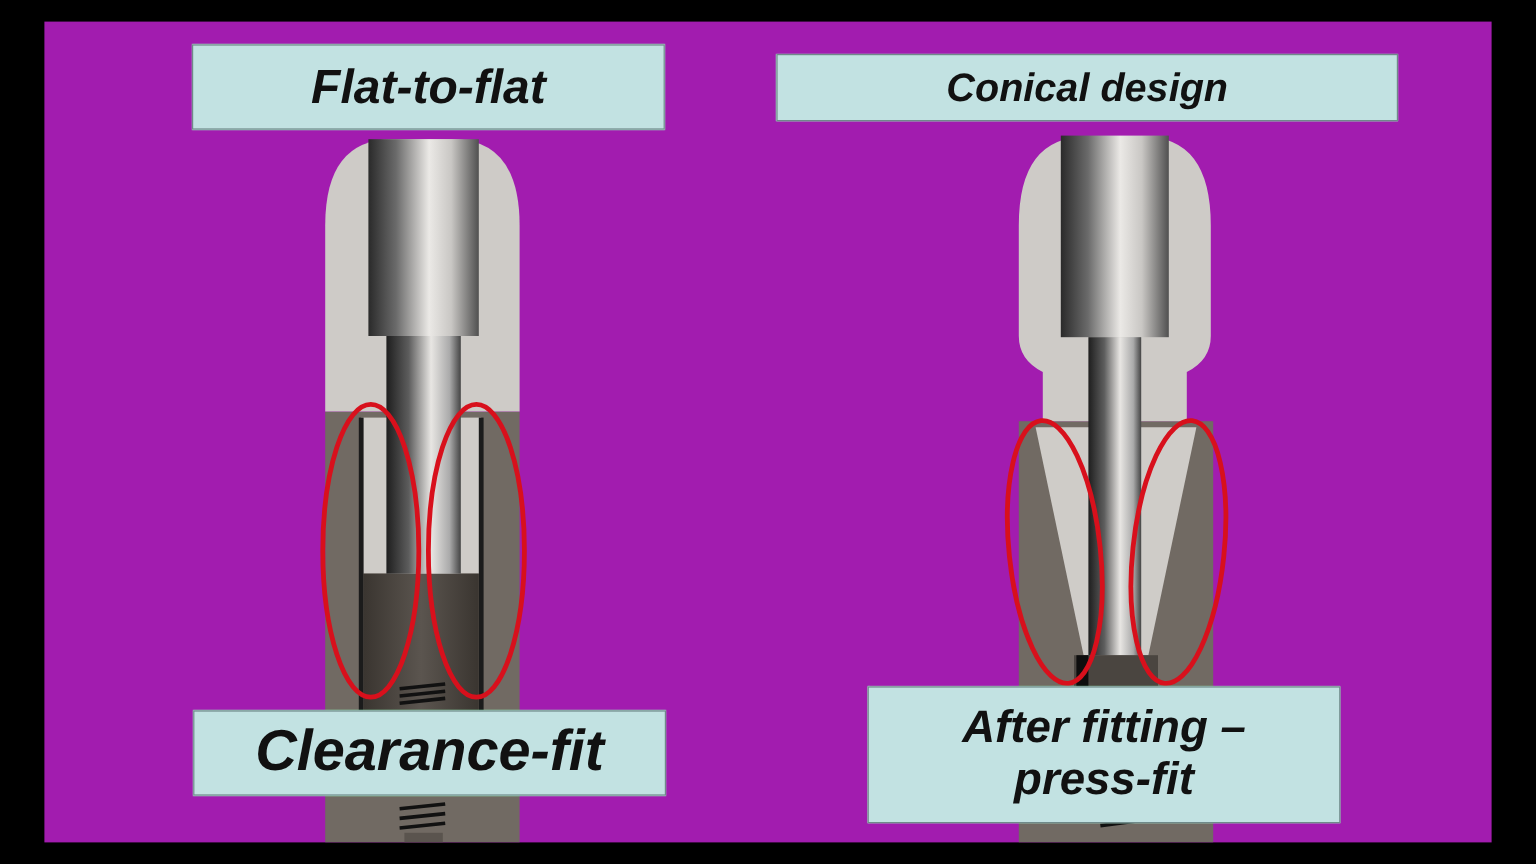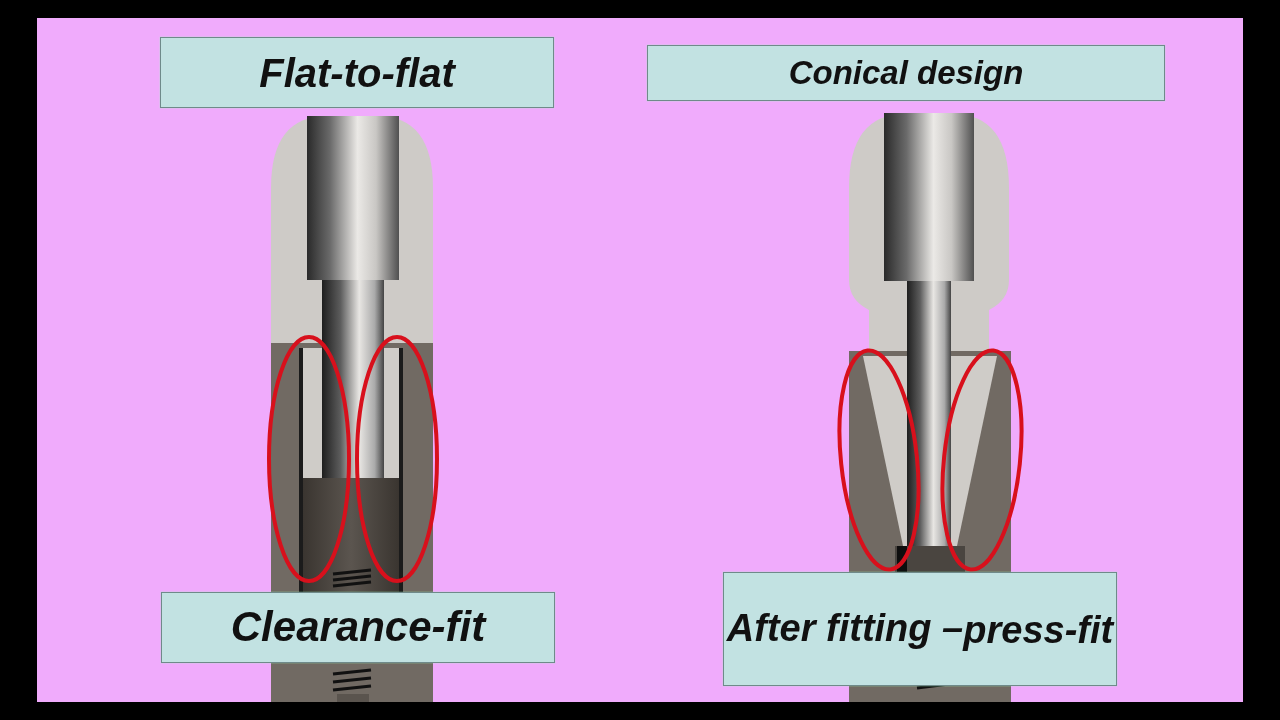--- a/index.html
+++ b/index.html
@@ -4,7 +4,7 @@
 <style>
   html, body { margin:0; padding:0; }
   body { width:1280px; height:720px; background:#000; position:relative; overflow:hidden; font-family:"Liberation Sans", sans-serif; }
-  .slide { position:absolute; left:37px; top:18px; width:1206px; height:684px; background:#f0abfc; overflow:hidden; }
+  .slide { position:absolute; left:37px; top:18px; width:1206px; height:684px; background:#a21caf; overflow:hidden; }
   .diagram { position:absolute; left:0; top:0; }
   .label-box { position:absolute; background:#c2e2e2; border:1px solid #6f8a8a; box-shadow:0 0 1px #9fb; display:flex; align-items:center; justify-content:center; text-align:center; color:#111; font-weight:bold; font-style:italic; font-family:"Liberation Sans", sans-serif; }
   .label-box span { display:block; line-height:1.05; }

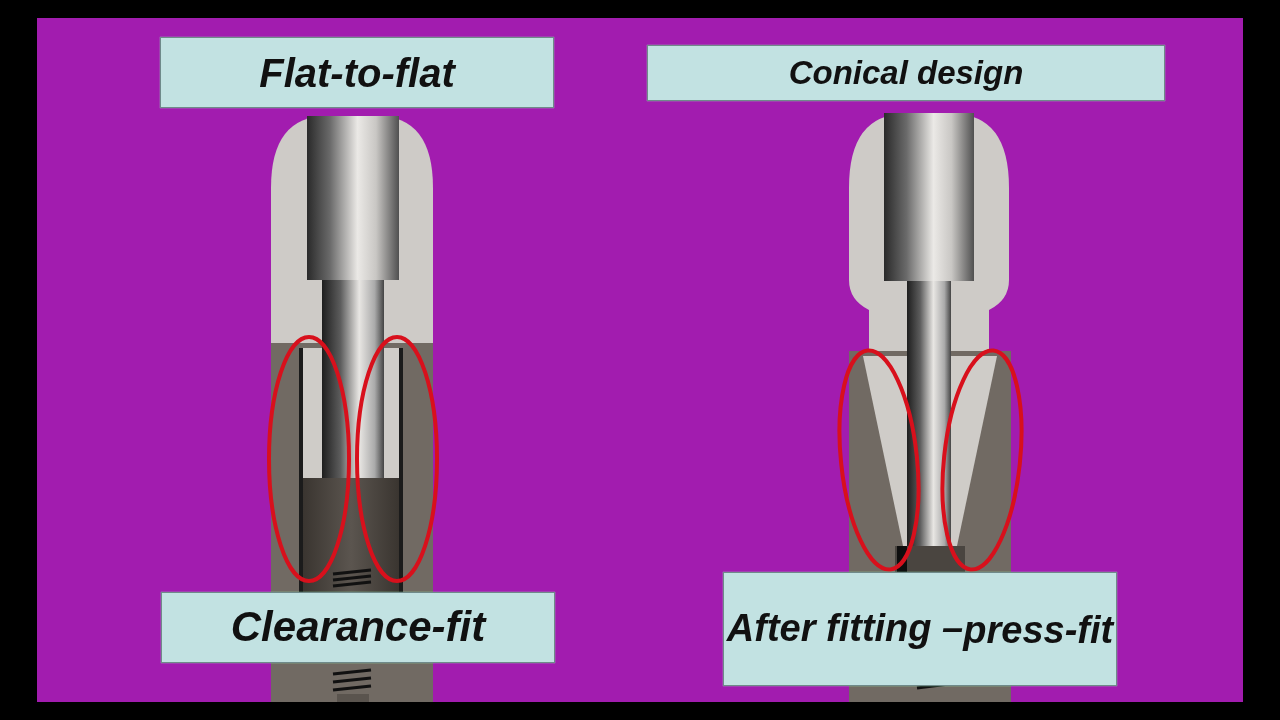--- a/index.html
+++ b/index.html
@@ -97,7 +97,7 @@
     <span>Conical design</span>
   </div>
 
-  <div class="label-box" style="left:124px; top:574px; width:392px; height:69px; font-size:42px;">
+  <div class="label-box" style="left:124px; top:574px; width:392px; height:69px; font-size:48px;">
     <span>Clearance-fit</span>
   </div>
 

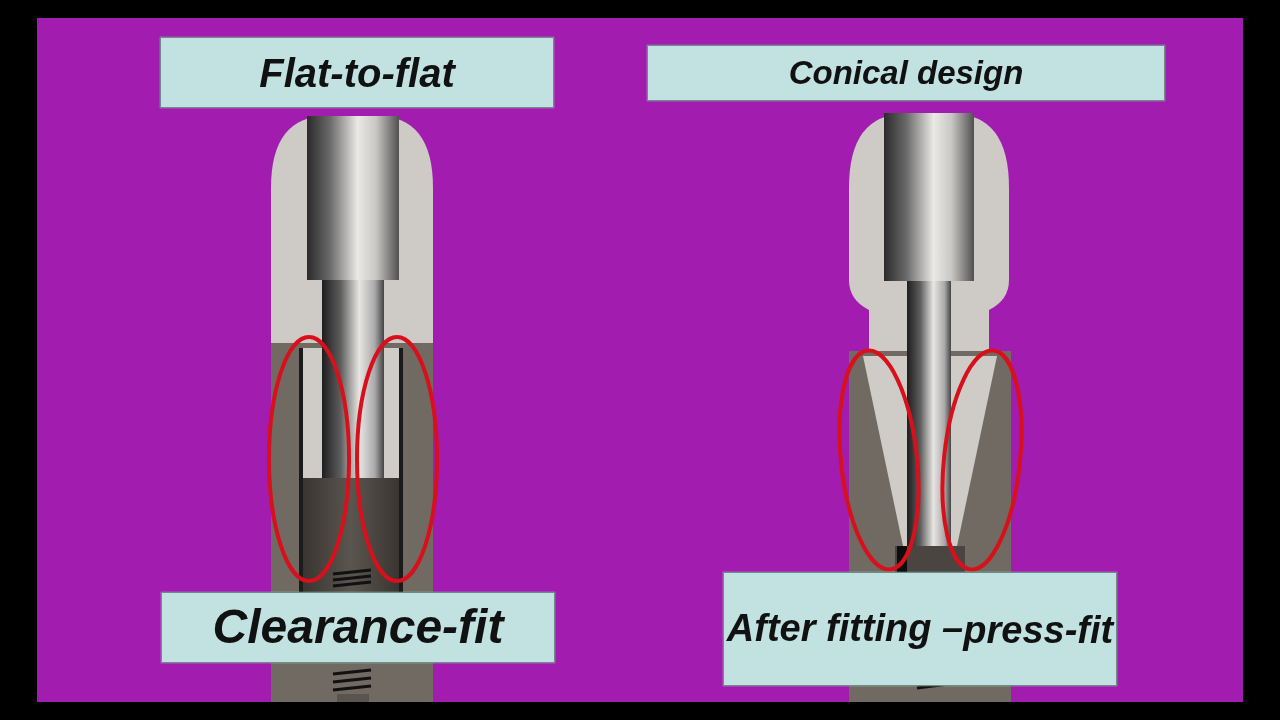--- a/index.html
+++ b/index.html
@@ -101,7 +101,7 @@
     <span>Clearance-fit</span>
   </div>
 
-  <div class="label-box" style="left:686px; top:554px; width:392px; height:112px; font-size:38px; flex-direction:row;font-style:italic;">
+  <div class="label-box" style="left:686px; top:554px; width:392px; height:112px; font-size:38px; flex-direction:column;font-style:italic;">
     <span>After fitting –</span>
     <span style="margin-top:4px;">press-fit</span>
   </div>

